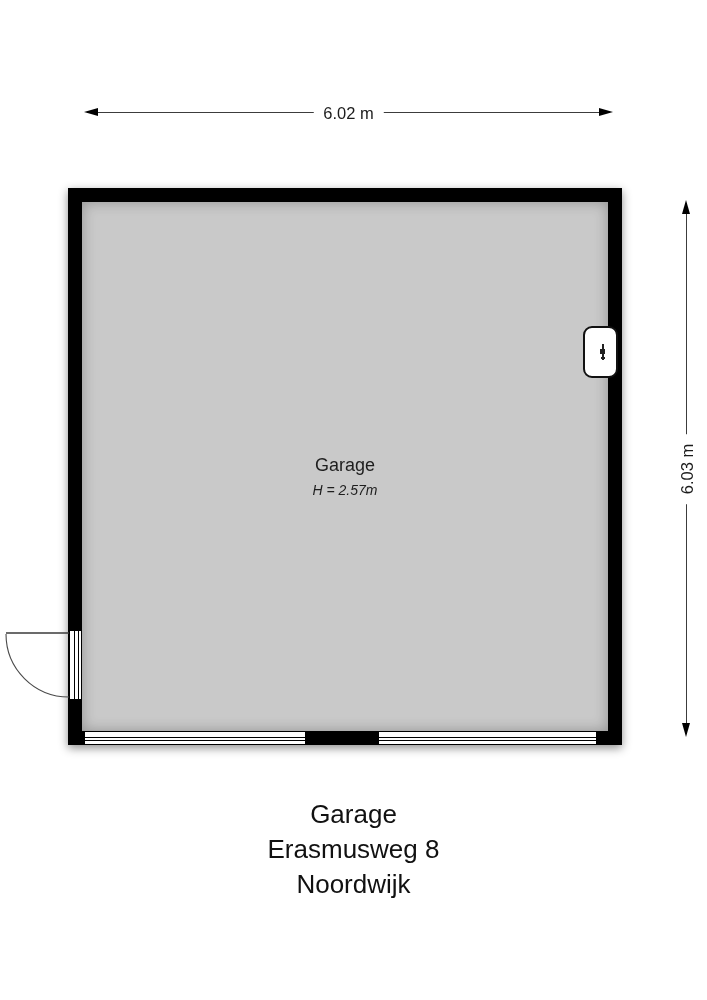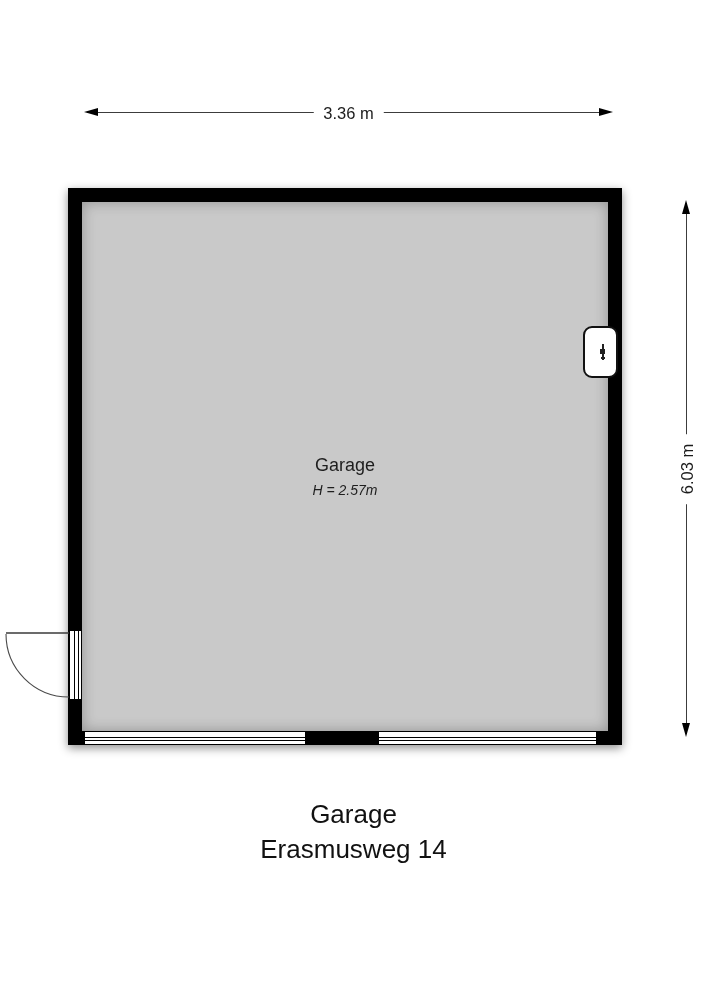--- a/index.html
+++ b/index.html
@@ -88,7 +88,7 @@
     <span class="dim-line"></span>
     <span class="arrow left"></span>
     <span class="arrow right"></span>
-    <span class="dim-label">3.36 m</span>
+    <span class="dim-label">6.02 m</span>
   </div>
 
   <div class="dim-v">

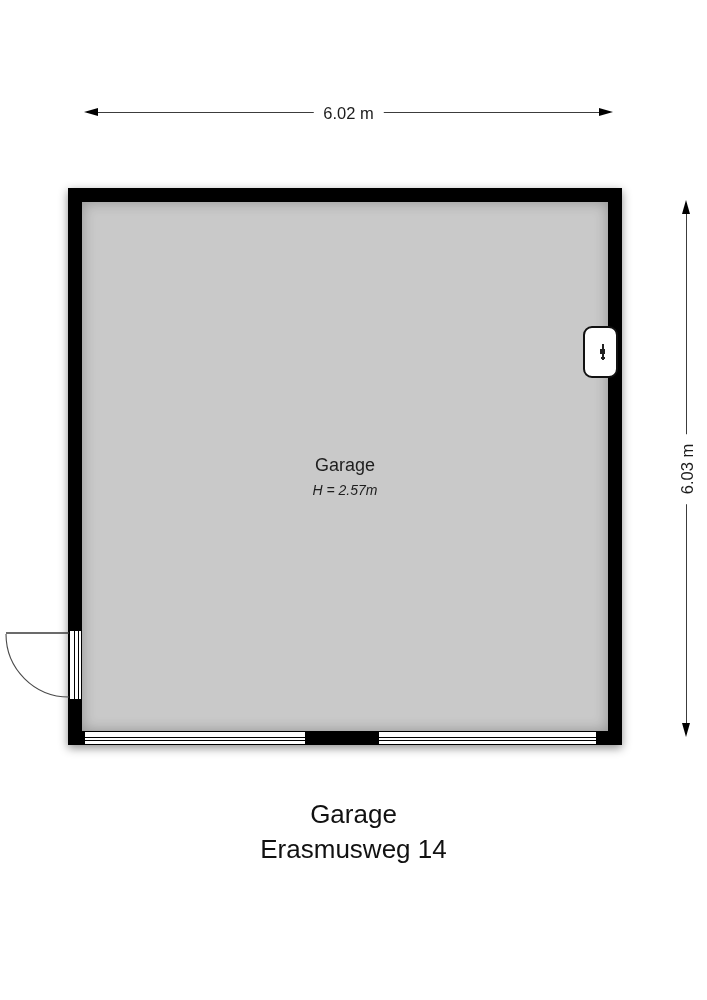--- a/index.html
+++ b/index.html
@@ -127,7 +127,7 @@
 
   <div class="footer">
     <div>Garage</div>
-    <div>Erasmusweg 14</div>
+    <div>Erasmusweg 8</div>
   </div>
 
 </div>

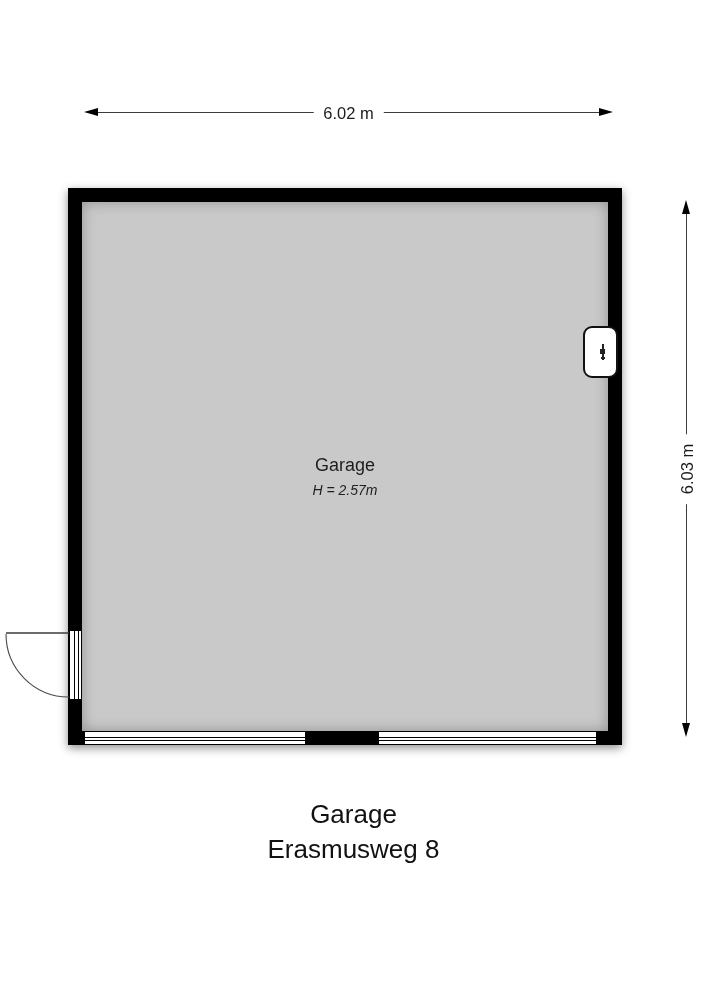--- a/index.html
+++ b/index.html
@@ -128,6 +128,7 @@
   <div class="footer">
     <div>Garage</div>
     <div>Erasmusweg 8</div>
+    <div>Noordwijk</div>
   </div>
 
 </div>

